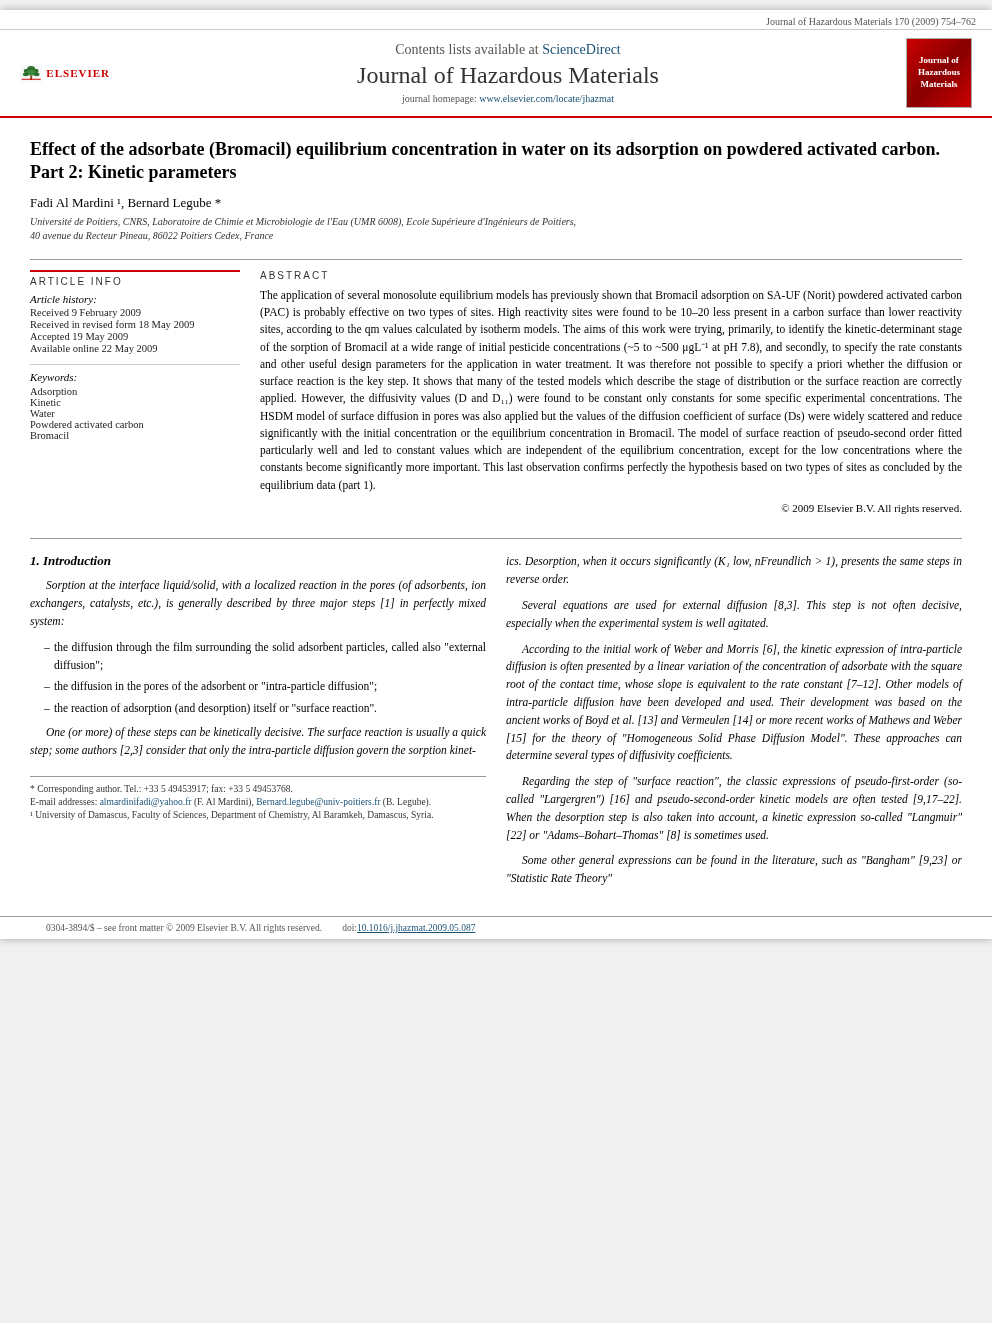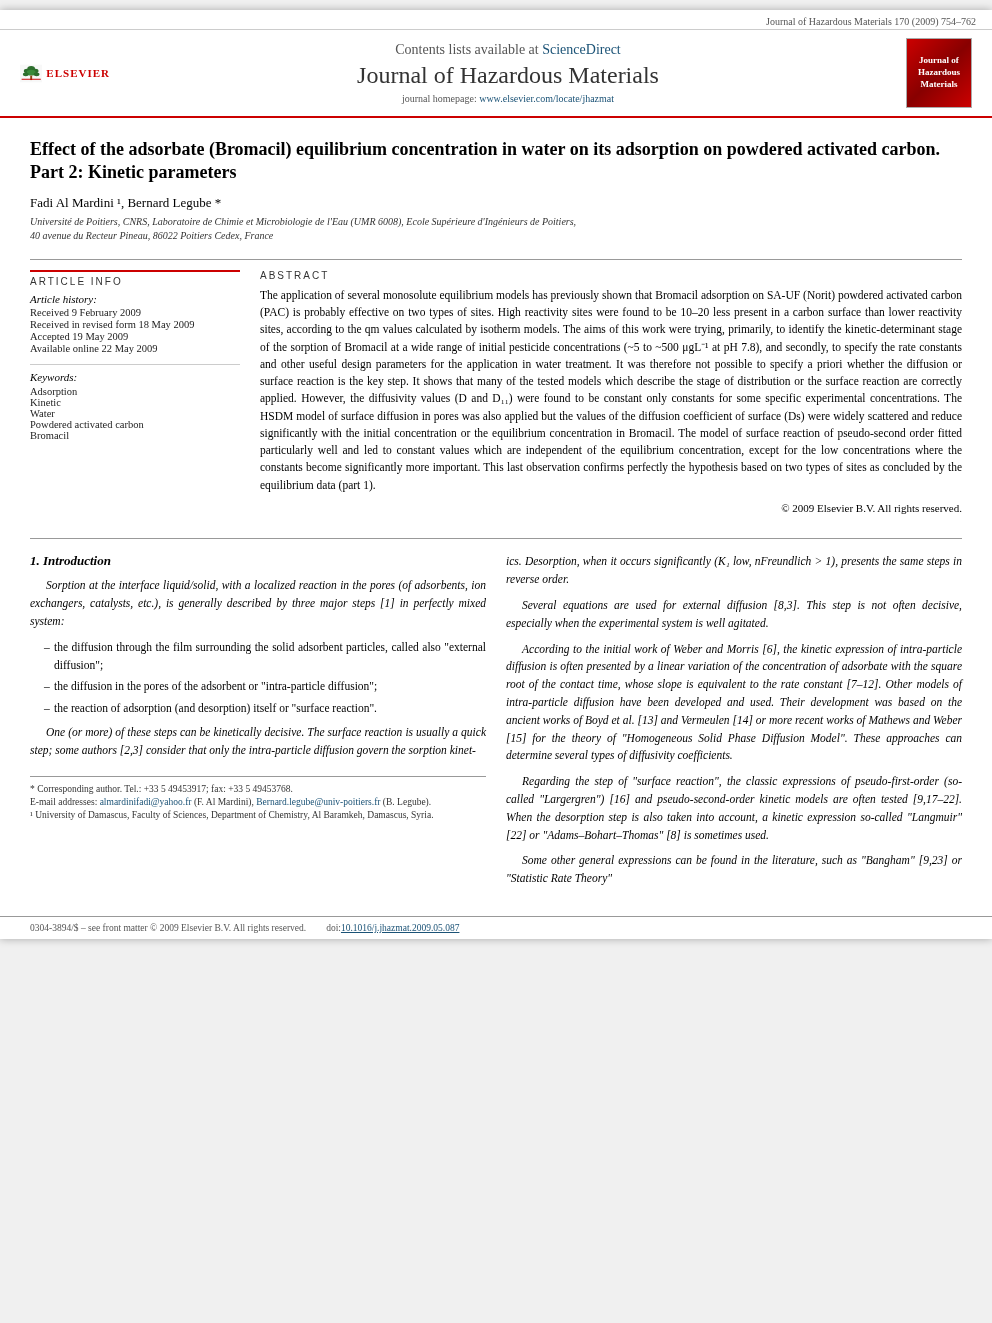--- a/index.html
+++ b/index.html
@@ -238,7 +238,7 @@
     .footnote-text a { color: #1a5276; text-decoration: none; }
     .footer-bar {
       border-top: 1px solid #999;
-      padding: 6px 30px;
+      padding: 6px 46px;
       font-size: 9.5px;
       color: #555;
       display: flex;

